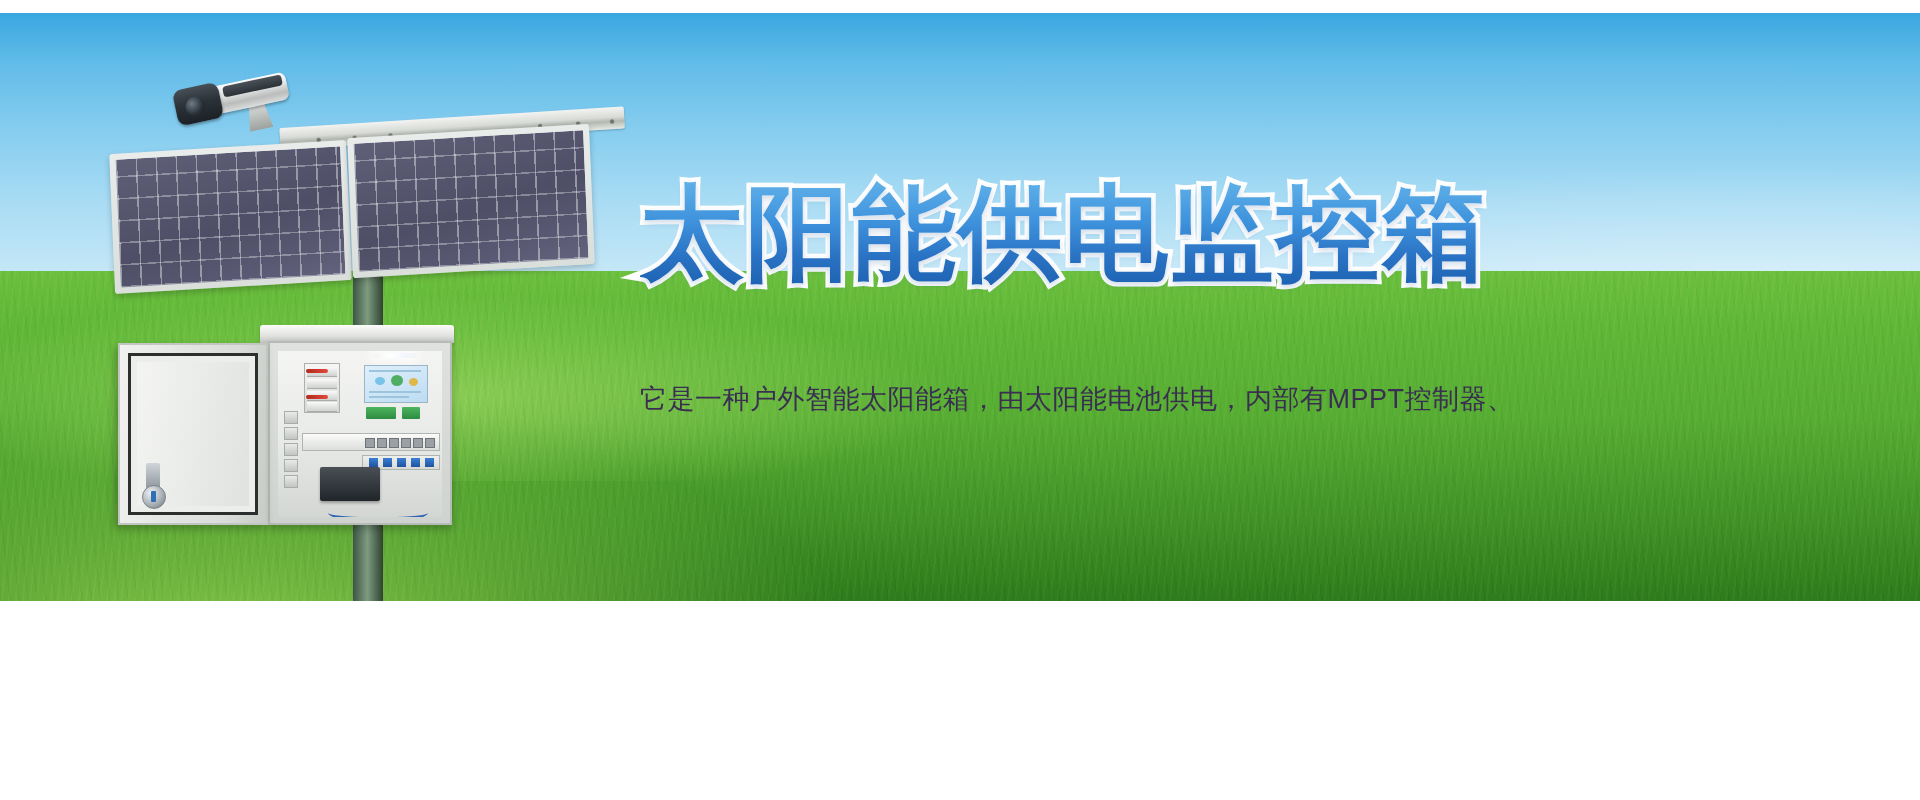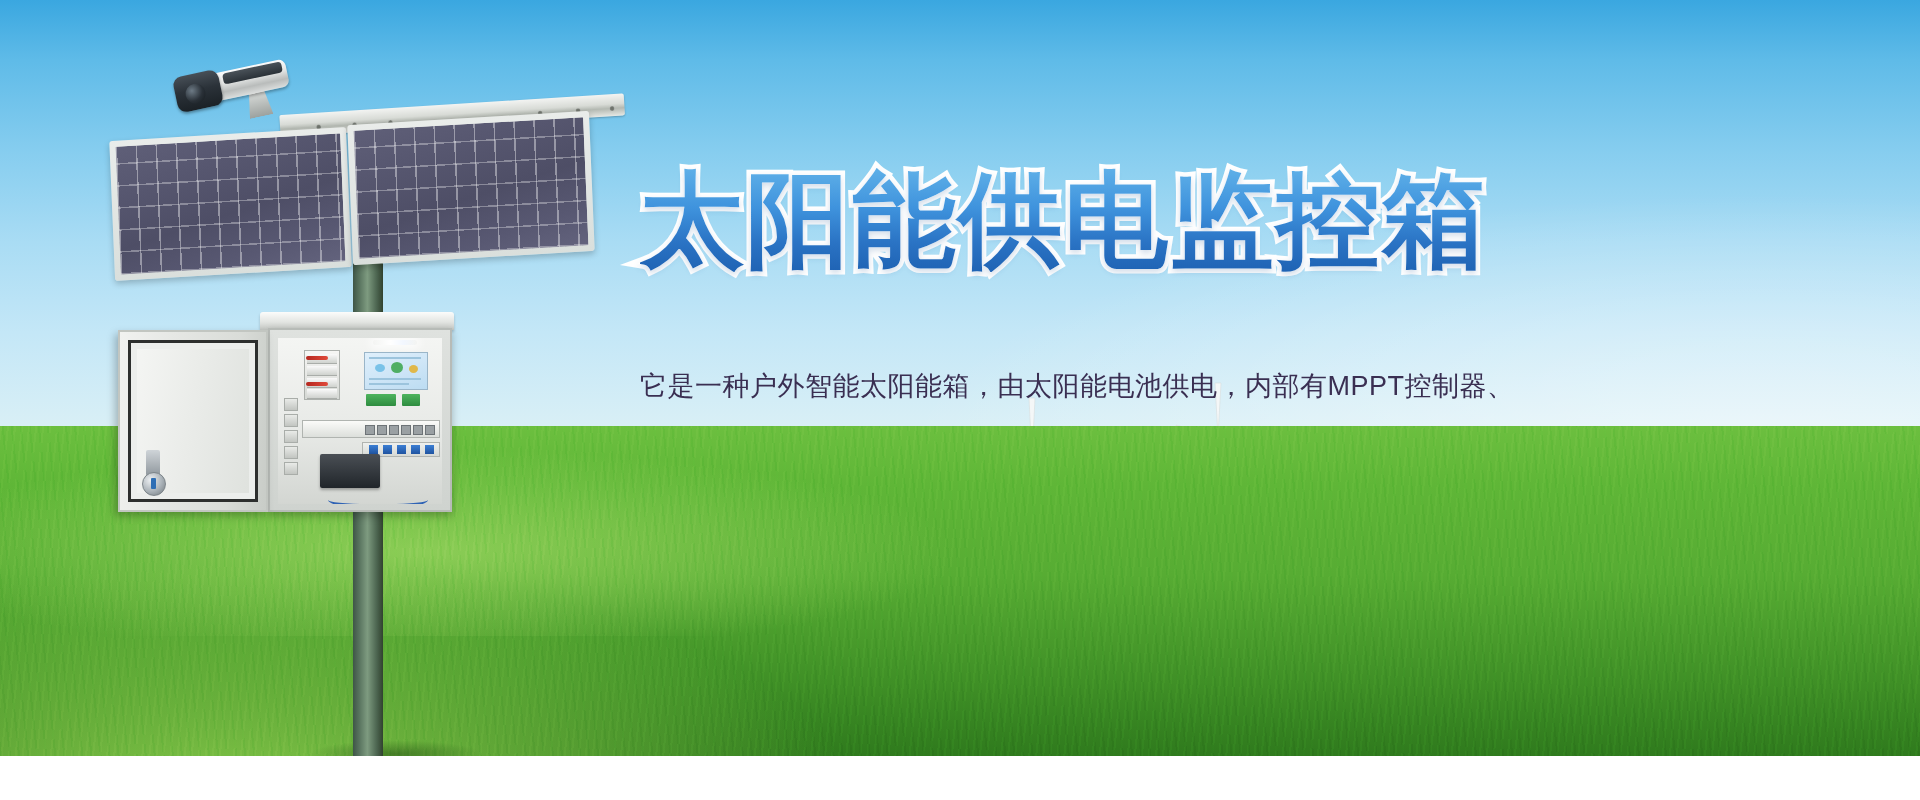--- a/index.html
+++ b/index.html
@@ -11,8 +11,9 @@
   .banner{
     position:relative;
     width:1920px;
-    height:756px;
+    height:588px;
     overflow:hidden;
+    margin-top:13px;
   }
 
   

